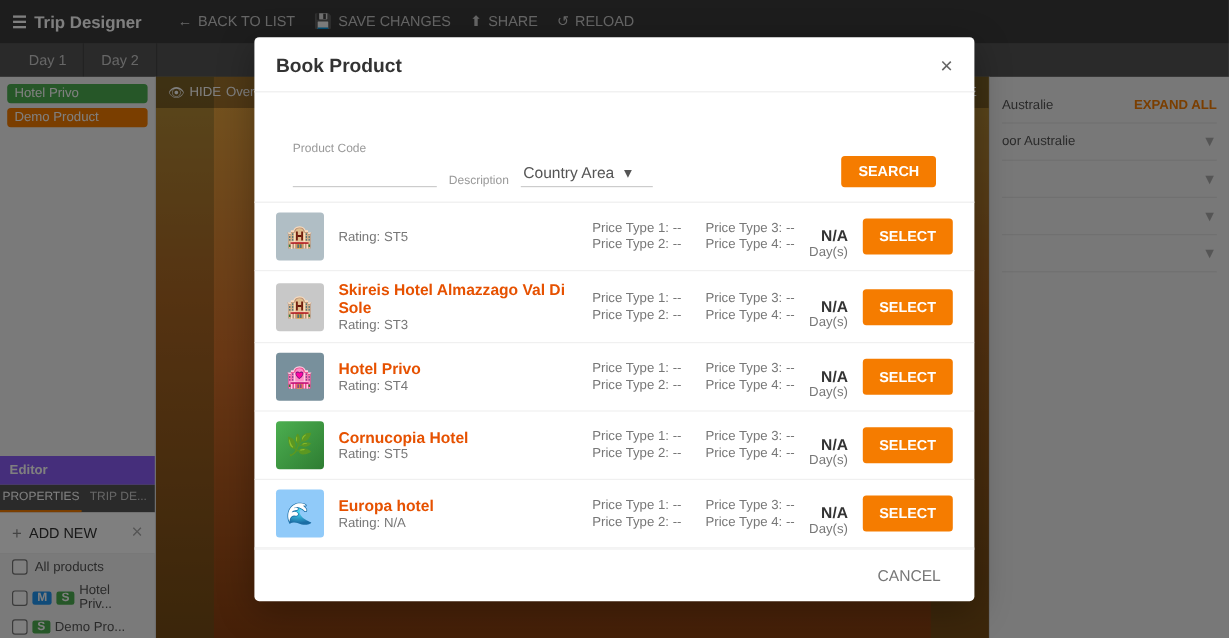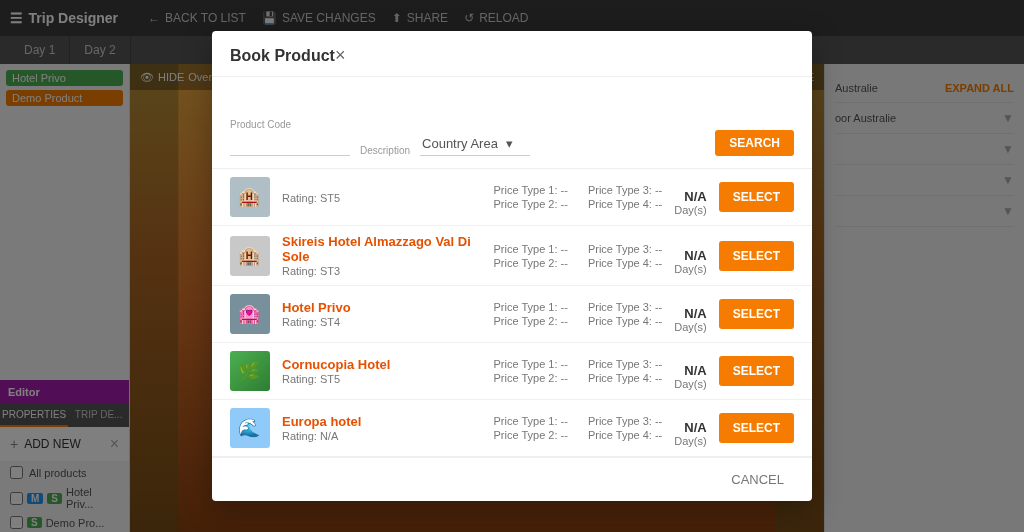--- a/index.html
+++ b/index.html
@@ -242,7 +242,7 @@
     }
     .modal-header {
       display: flex;
-      justify-content: flex-start;
+      justify-content: space-between;
       align-items: center;
       padding: 14px 18px 10px;
       border-bottom: 1px solid #eee;

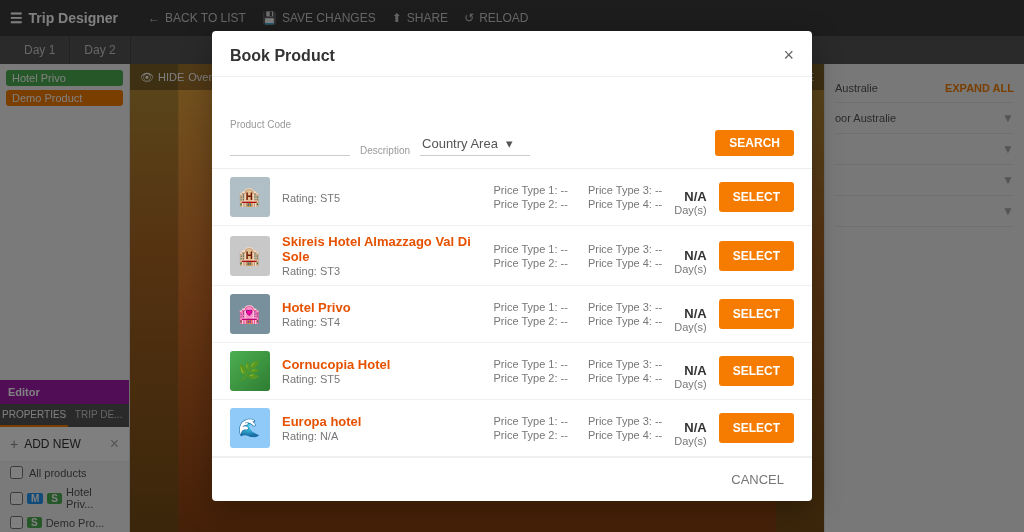--- a/index.html
+++ b/index.html
@@ -263,7 +263,7 @@
       display: flex;
       align-items: flex-end;
       gap: 10px;
-      padding: 12px 18px;
+      padding: 12px 32px;
       border-bottom: 1px solid #eee;
     }
     .field-group {

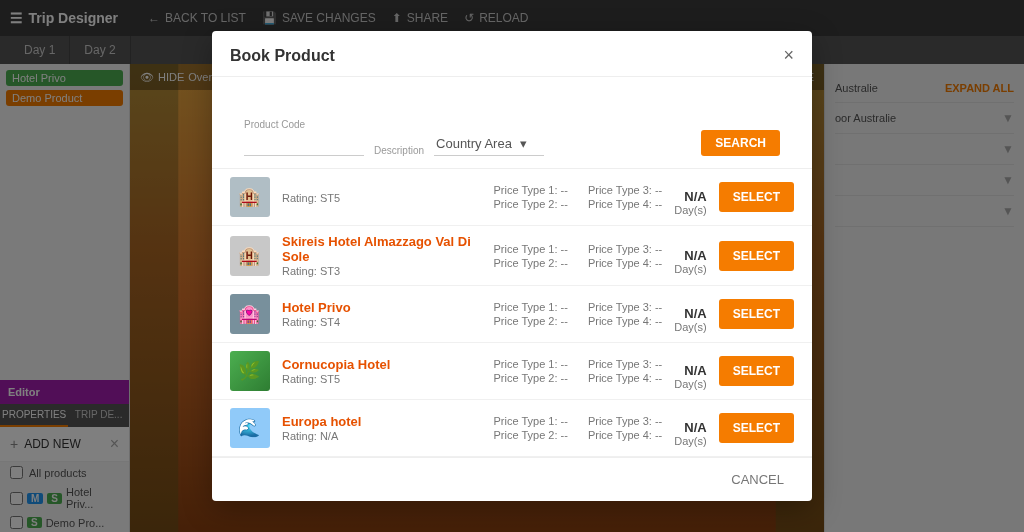--- a/index.html
+++ b/index.html
@@ -88,7 +88,7 @@
       background: #f57c00;
     }
     .editor-area {
-      background: #a21caf;
+      background: #8b5cf6;
       color: white;
       padding: 6px 8px;
       font-size: 11px;

